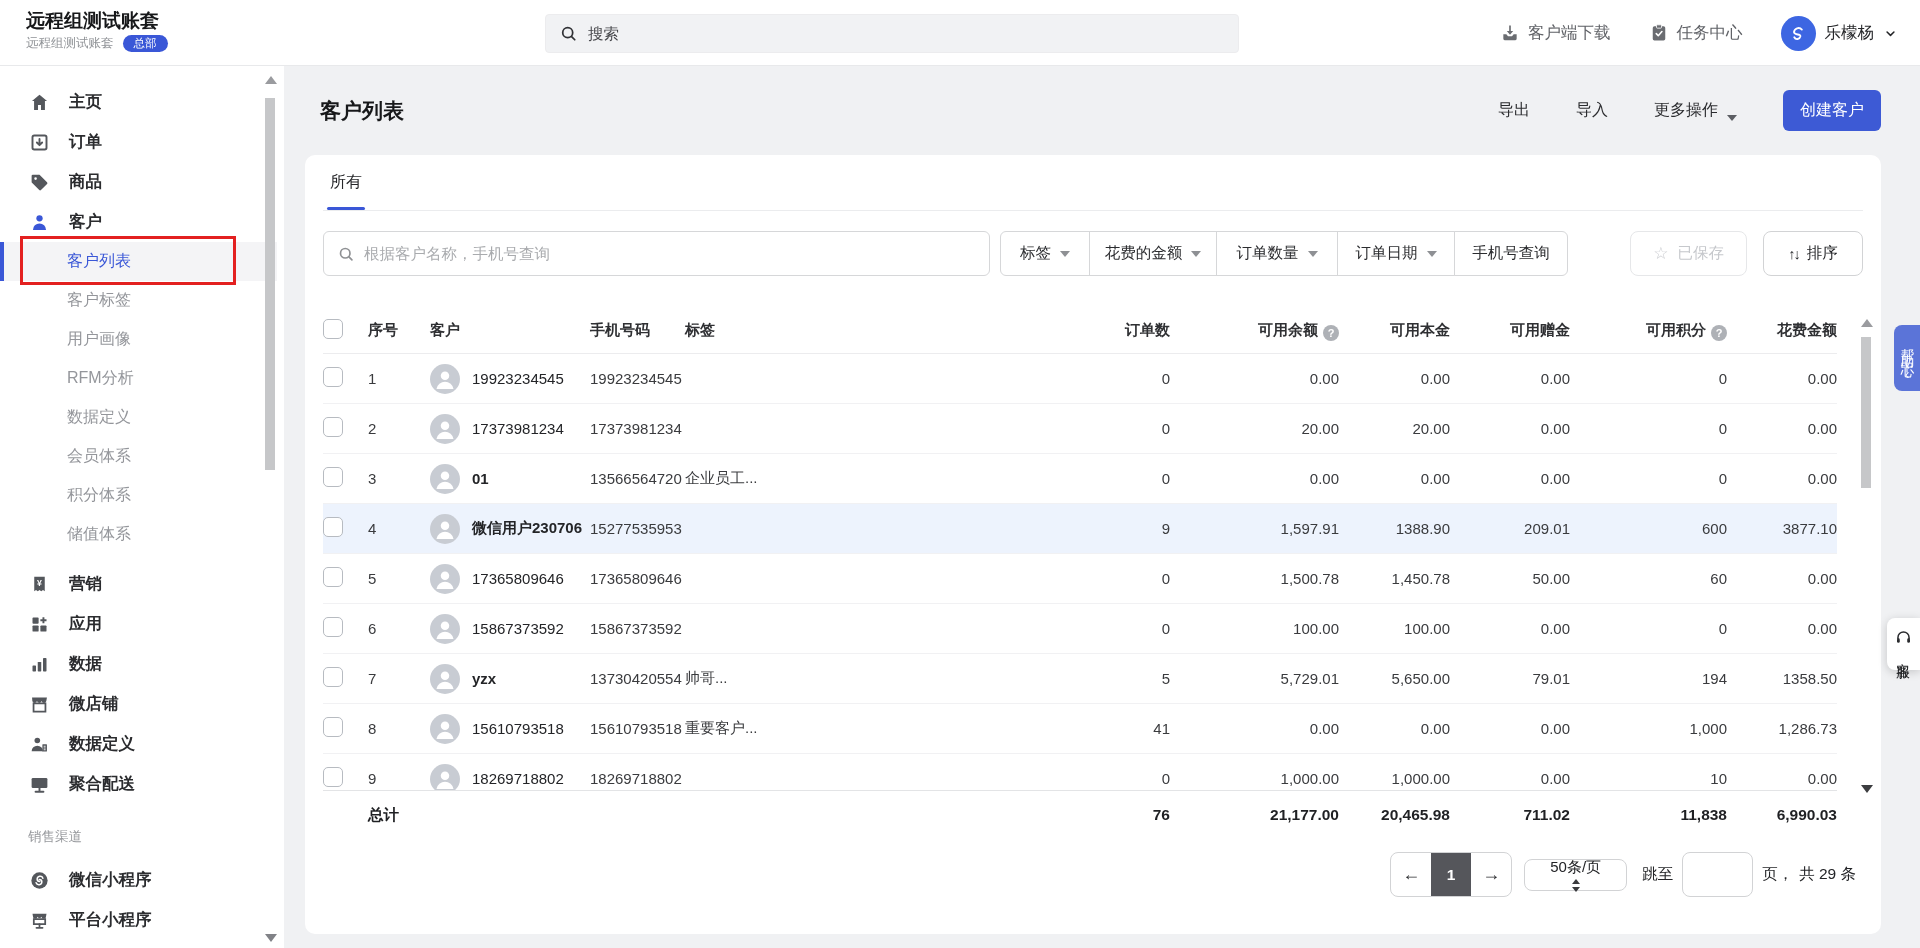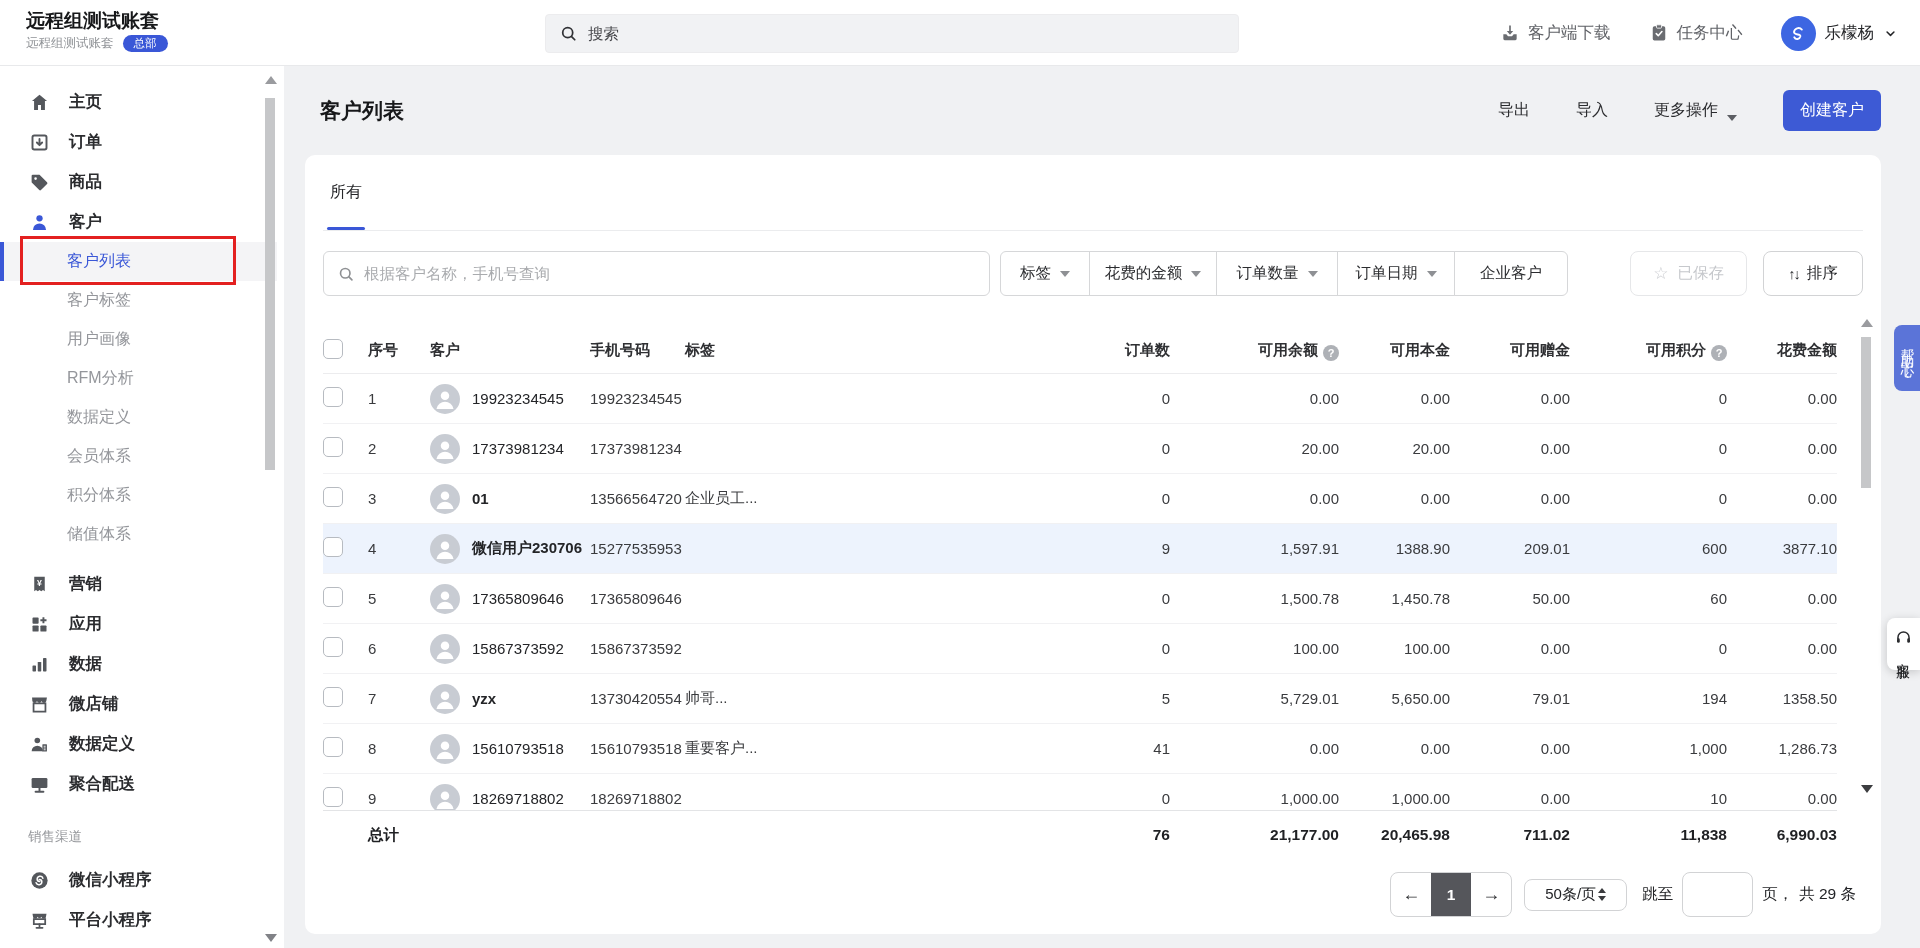--- a/index.html
+++ b/index.html
@@ -61,7 +61,7 @@
     border-radius:6px; cursor:pointer; font-family:inherit; }
 
   .card { margin:0 39px 0 21px; height:779px; background:#fff; border-radius:10px; padding:0 18px; position:relative; }
-  .tabs { height:76px; border-bottom:1px solid #ebecee; display:flex; padding:0 7px; }
+  .tabs { height:56px; border-bottom:1px solid #ebecee; display:flex; padding:0 7px; }
   .tab { height:100%; display:flex; align-items:center; font-size:16px; color:#26272a; position:relative; cursor:pointer; }
   .tab.active::after { content:""; position:absolute; left:-3px; right:-3px; bottom:0; height:3px; background:#3a57d7;
     border-radius:2px; }

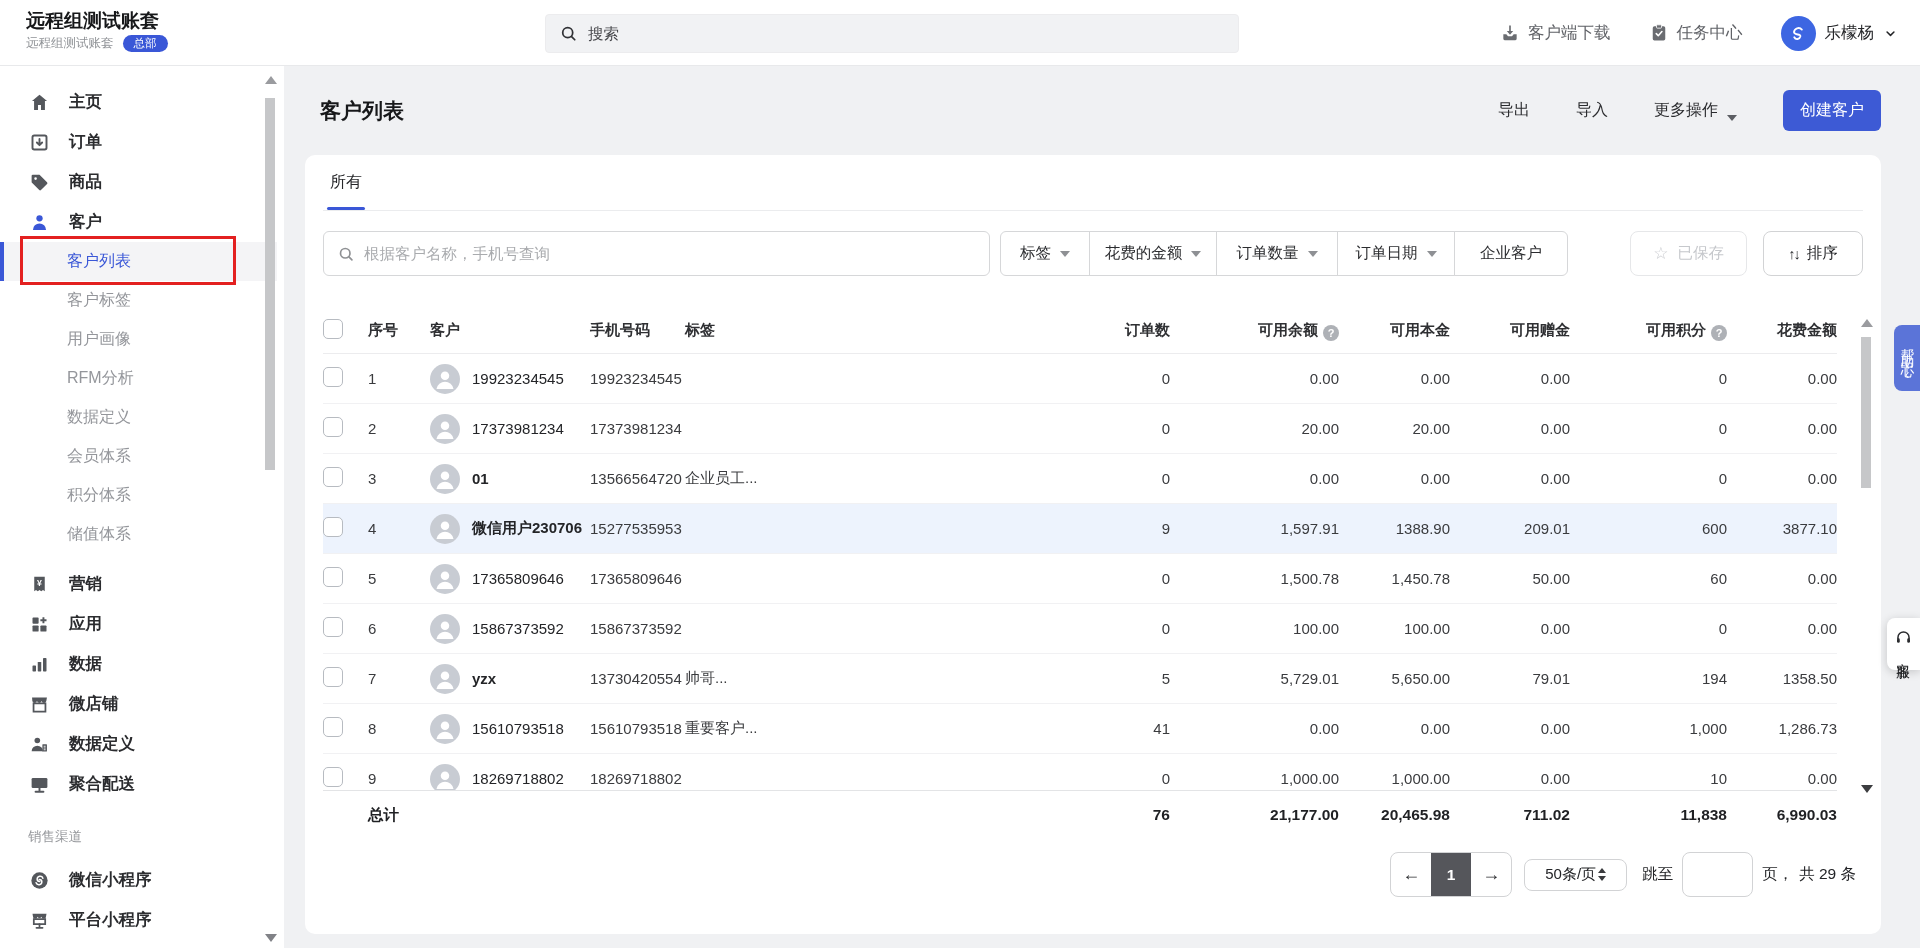--- a/index.html
+++ b/index.html
@@ -401,7 +401,7 @@
             <span class="caret"></span>
           </div>
         <div class="gbtn w5">
-            <span>企业客户</span>
+            <span>手机号查询</span>
           </div>
       </div>
       <div class="f-spacer"></div>

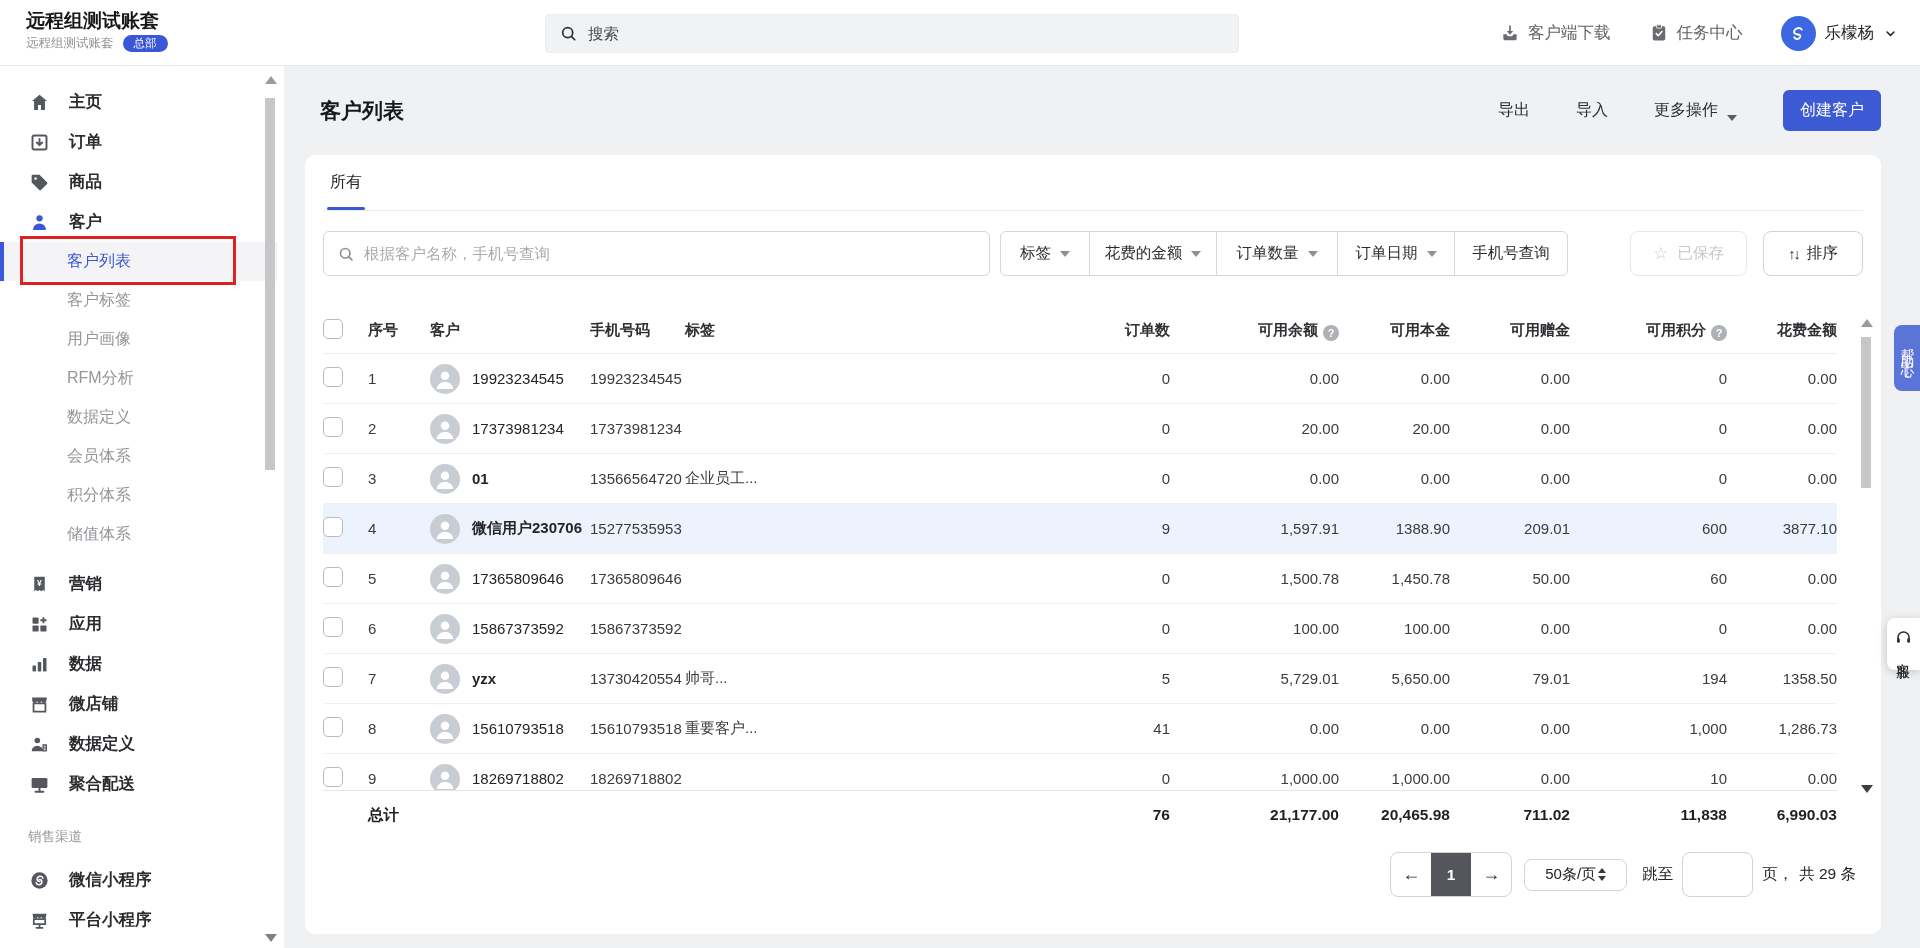--- a/index.html
+++ b/index.html
@@ -115,7 +115,7 @@
   .pg-cell { width:40px; display:flex; align-items:center; justify-content:center; font-size:18px; color:#2a2b2e; cursor:pointer; }
   .pg-cell.current { background:#55565b; color:#fff; font-size:15.5px; font-weight:bold; }
   .pg-size { margin-left:12px; width:103px; height:32px; border:1px solid #d2d3d5; border-radius:8px; display:flex;
-    align-items:center; justify-content:center; gap:2px; font-size:15px; color:#232427; cursor:pointer; }
+    align-items:center; justify-content:center; gap:2px; font-size:15px; color:#232427; cursor:pointer;flex-direction:column; }
   .updown { display:flex; flex-direction:column; gap:3px; }
   .updown i { display:block; width:0; height:0; border-left:4.5px solid transparent; border-right:4.5px solid transparent; }
   .updown .u { border-bottom:5.5px solid #3a3b3e; }

